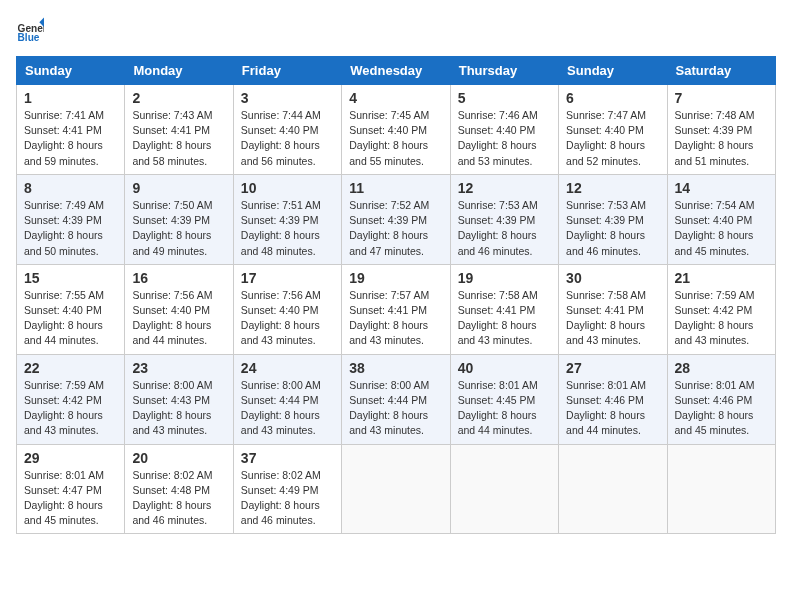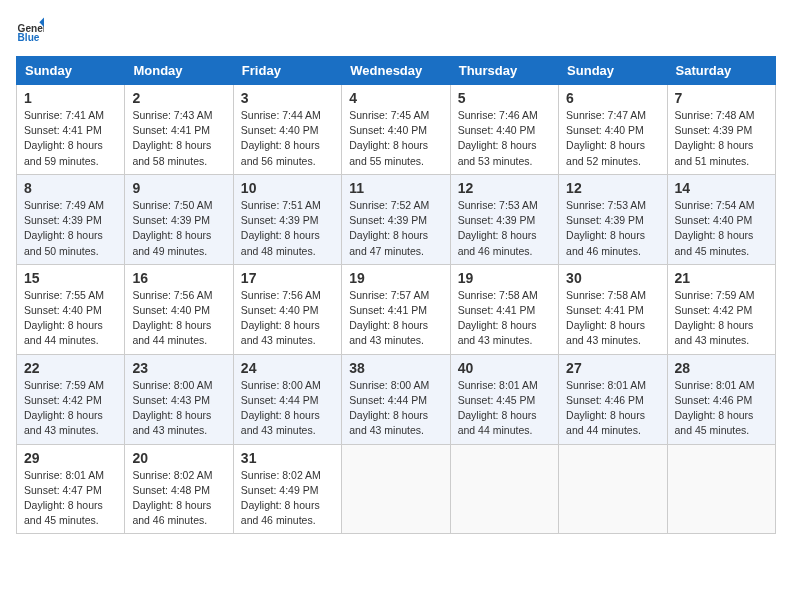--- a/index.html
+++ b/index.html
@@ -399,7 +399,7 @@
         </div>
       </td>
         <td>
-        <span class="day-number">31</span>
+        <span class="day-number">37</span>
         <div class="cell-text">
           Sunrise: 8:02 AM<br>
           Sunset: 4:49 PM<br>

